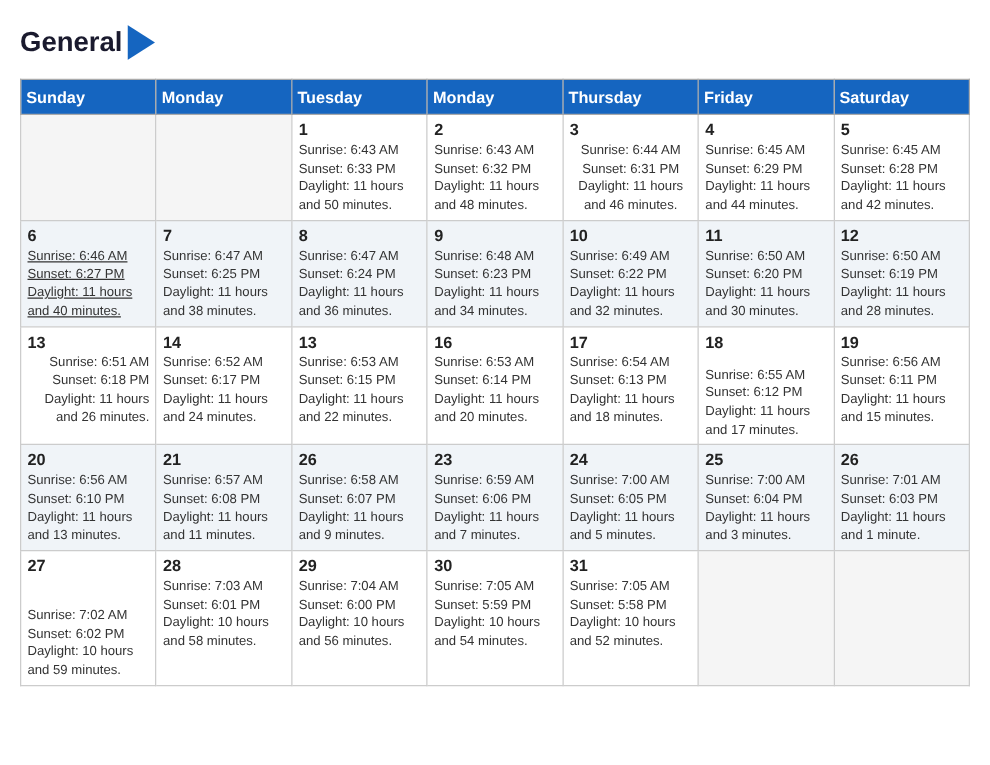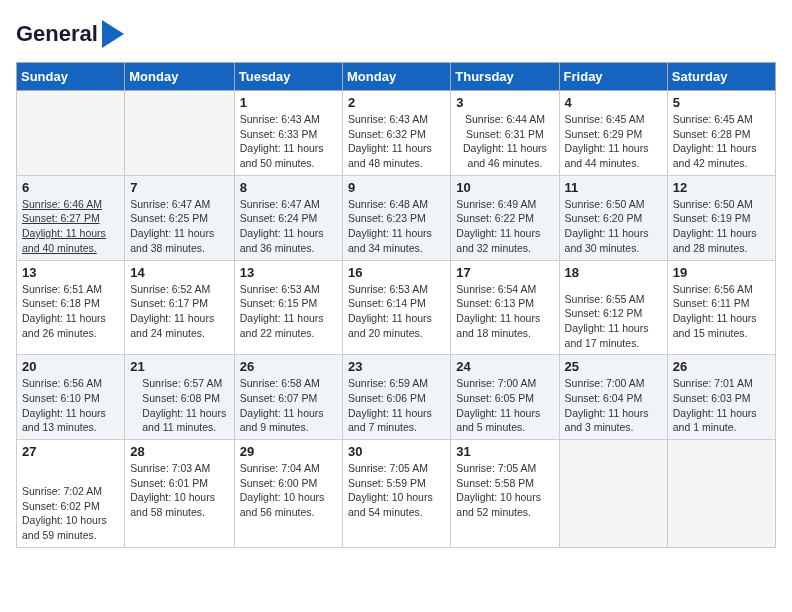--- a/index.html
+++ b/index.html
@@ -193,7 +193,7 @@
       <tr>
         <td>
           <span class="day-num">13</span>
-          <div class="cell-text" style="white-space: pre-line;">Sunrise: 6:51 AM
+          <div class="cell-text" style="white-space: pre-line; text-align: right;">Sunrise: 6:51 AM
 Sunset: 6:18 PM
 Daylight: 11 hours and 26 minutes.</div>
         </td>

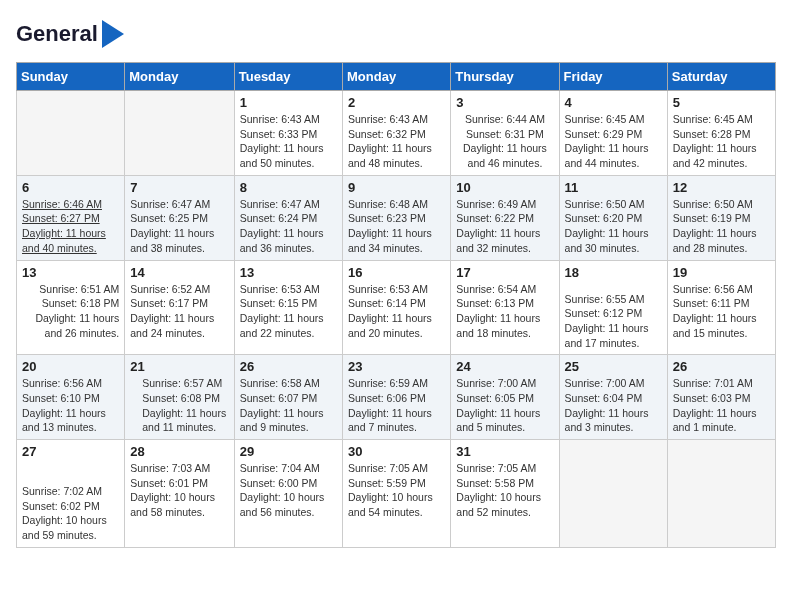--- a/index.html
+++ b/index.html
@@ -243,7 +243,7 @@
         </td>
         <td>
           <span class="day-num">21</span>
-          <div class="cell-text" style="white-space: pre-line; margin-left: 12px;">Sunrise: 6:57 AM
+          <div class="cell-text" style="white-space: pre-line;">Sunrise: 6:57 AM
 Sunset: 6:08 PM
 Daylight: 11 hours and 11 minutes.</div>
         </td>

